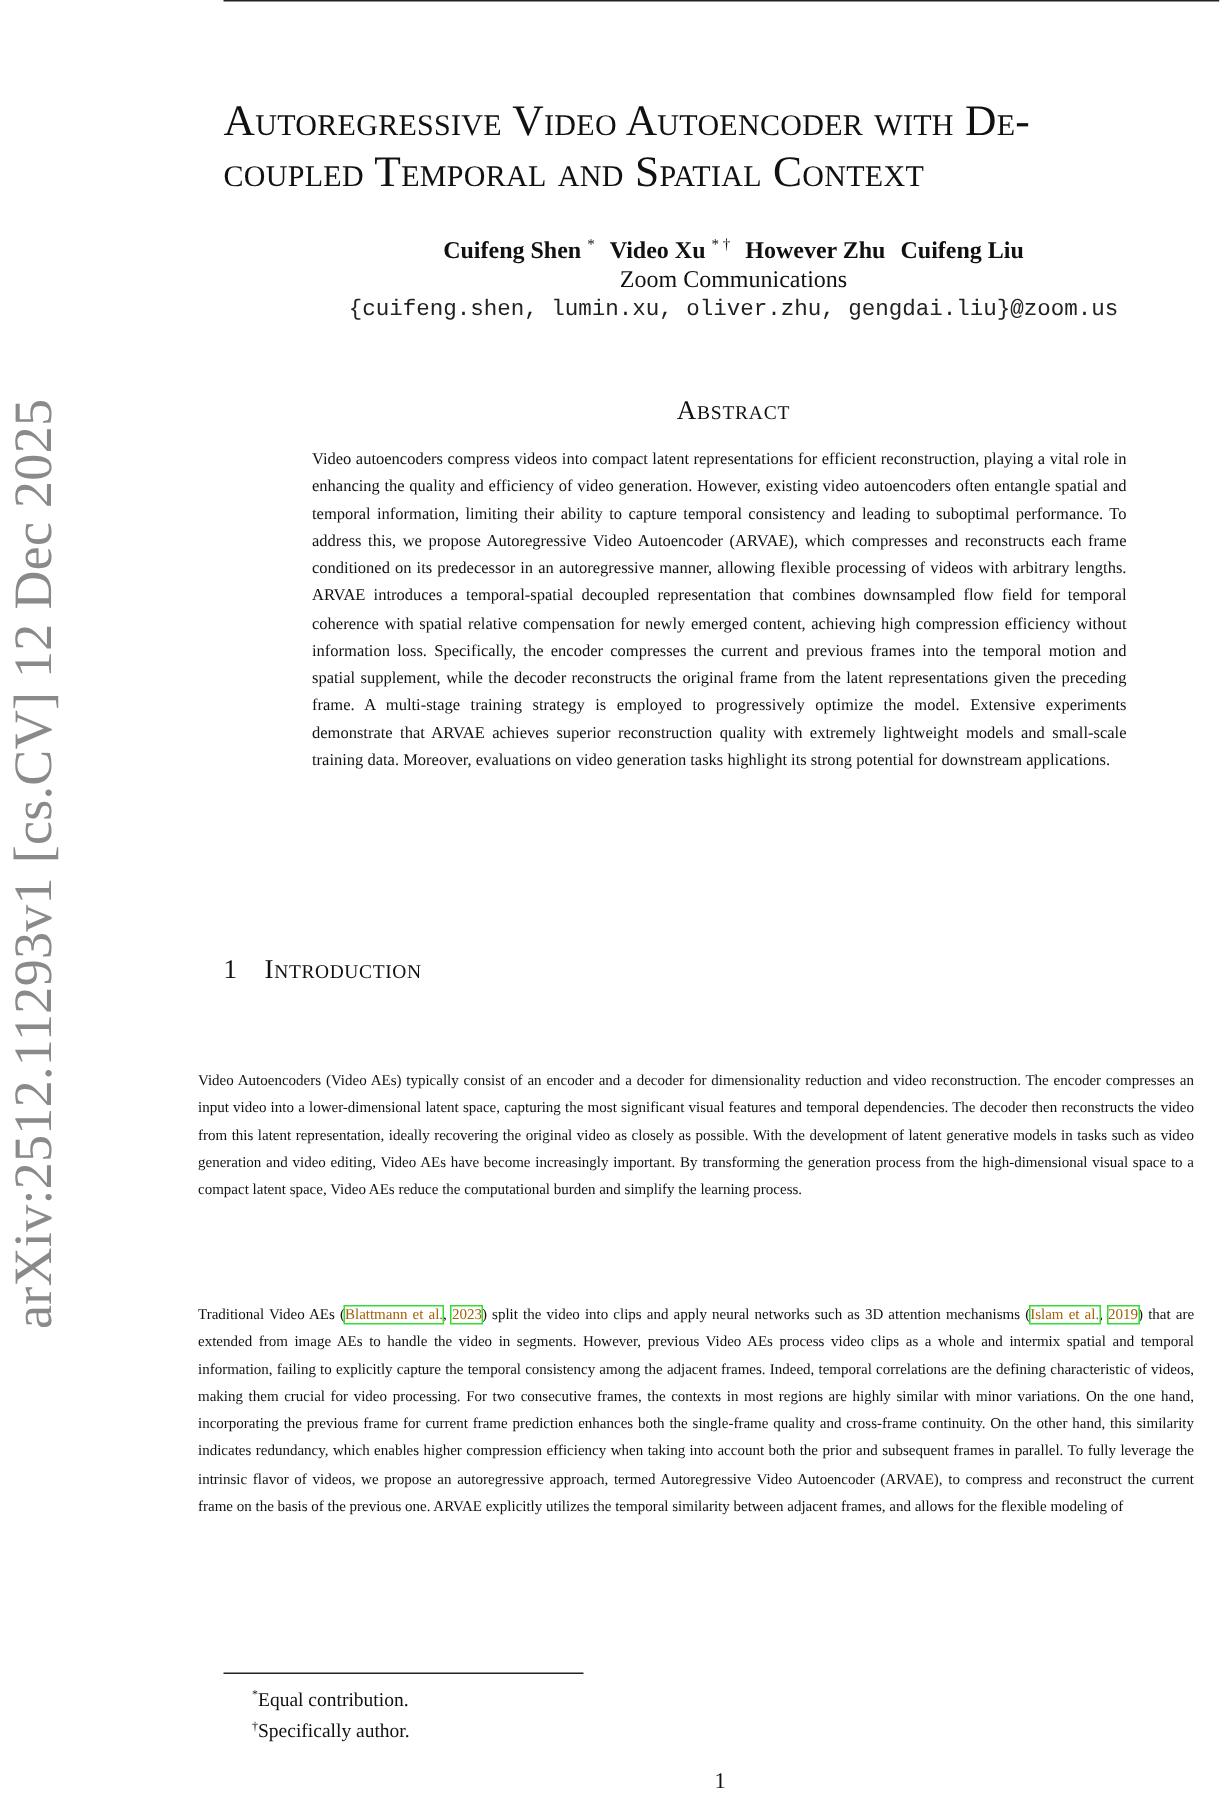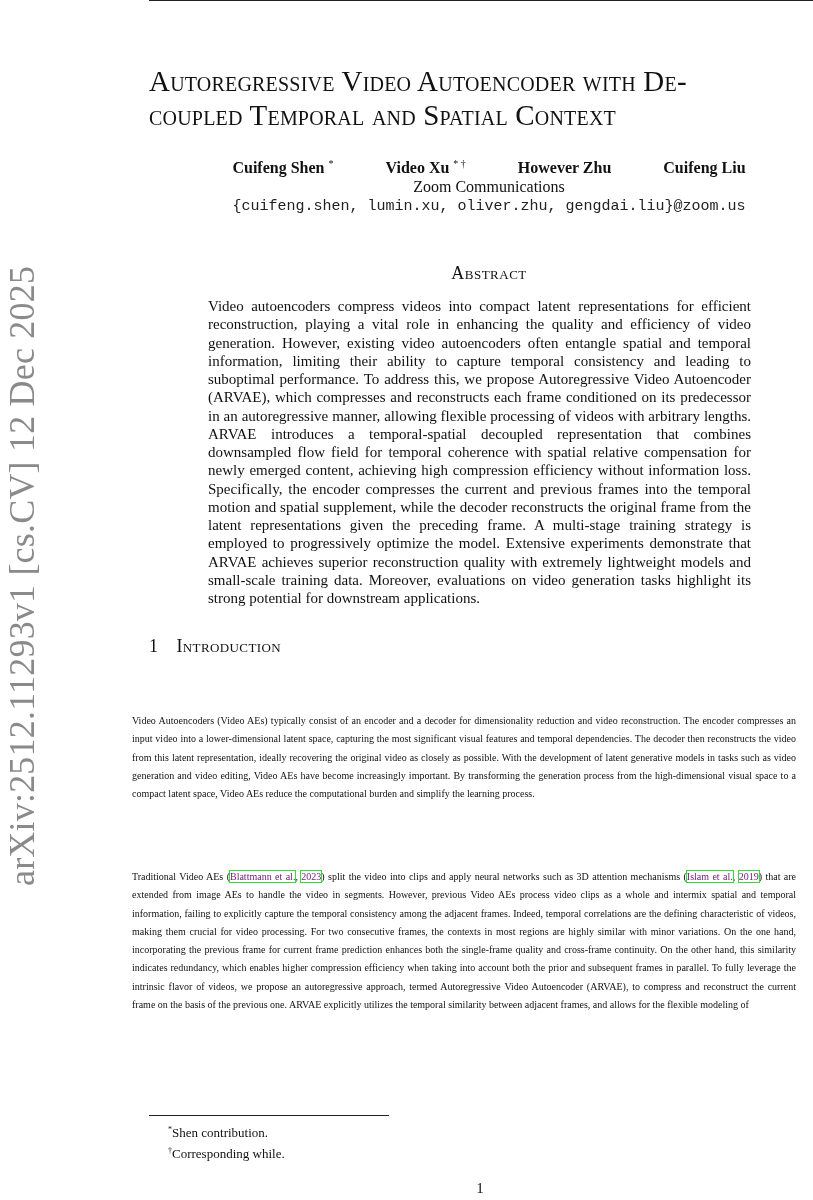--- a/index.html
+++ b/index.html
@@ -14,7 +14,7 @@
   .title .line { display:block; white-space:nowrap; }
   .authors { position:absolute; left:149px; top:158px; width:680px; text-align:center;
              font-size:16px; font-weight:bold; white-space:nowrap; }
-  .authors span.author { margin:0 24px; }
+  .authors span.author { margin:0 3px; }
   .authors sup { font-weight:normal; font-size:10px; }
   .affil { position:absolute; left:149px; top:178px; width:680px; text-align:center; font-size:16px; }
   .emails { position:absolute; left:149px; top:198px; width:680px; text-align:center;

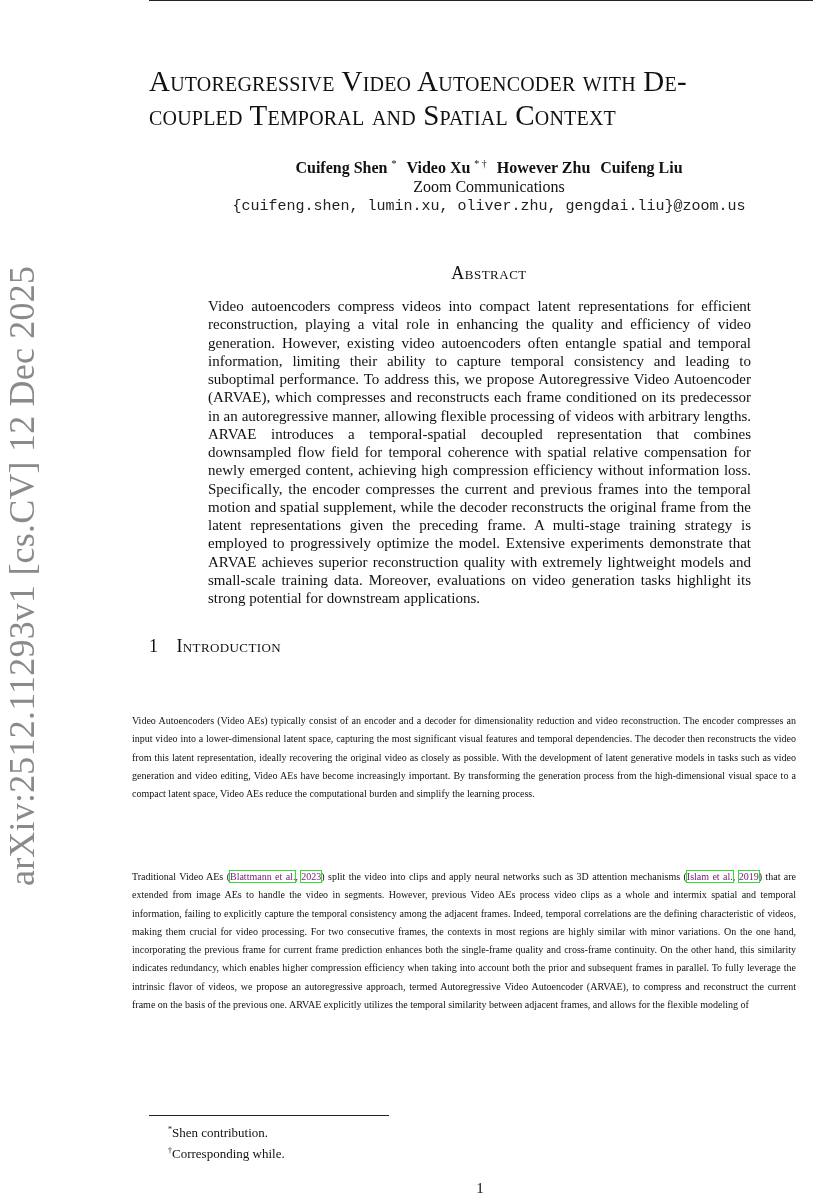--- a/index.html
+++ b/index.html
@@ -21,7 +21,7 @@
             font-family:"Liberation Mono", "DejaVu Sans Mono", monospace; font-size:15px; color:#222; }
   .abstract-head { position:absolute; left:149px; top:263px; width:680px; text-align:center;
                    font-size:18px; font-variant:small-caps; letter-spacing:0.5px; }
-  .abstract-body { position:absolute; left:208px; top:297px; width:543px; font-size:15px;
+  .abstract-body { position:absolute; left:208px; top:297px; width:543px; font-size:11px;
                    line-height:18.25px; text-align:justify; hyphens:manual; }
   .section-head { position:absolute; left:149px; top:636px; font-size:18px; font-variant:small-caps;
                   letter-spacing:0.4px; white-space:nowrap; }

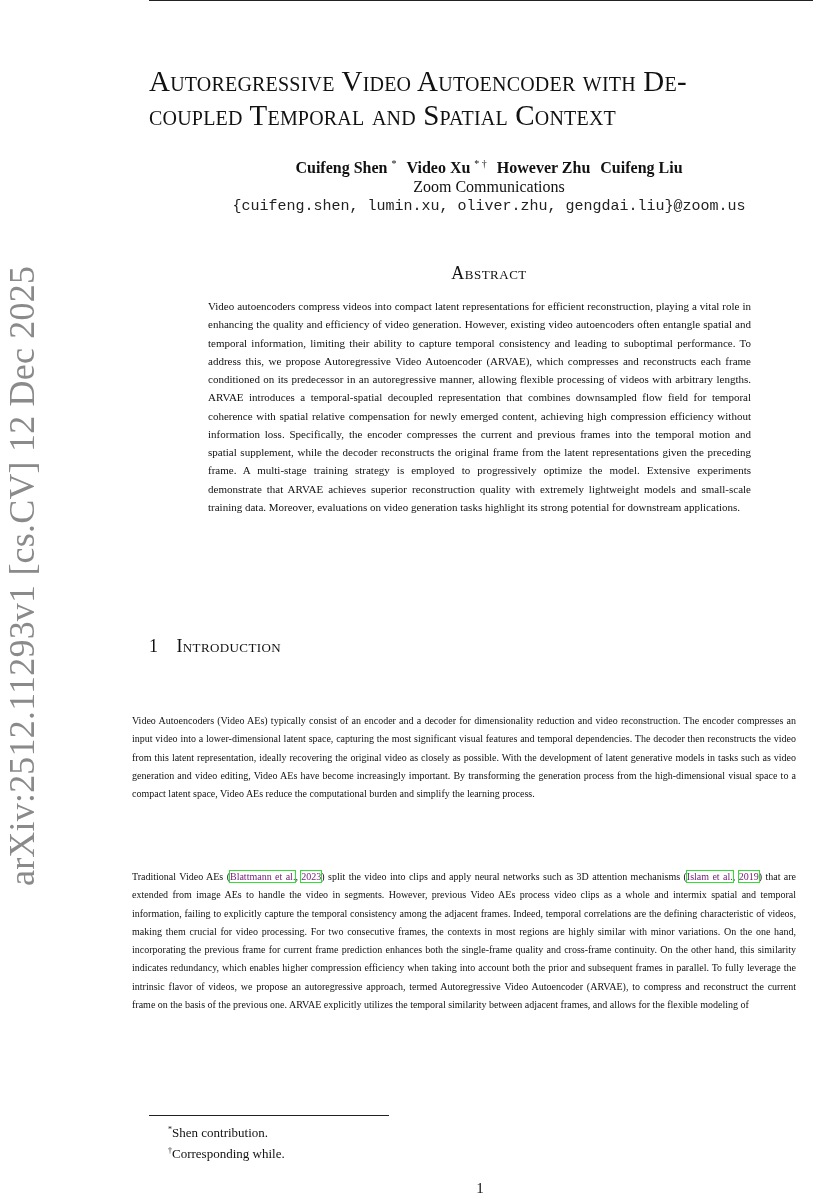--- a/index.html
+++ b/index.html
@@ -30,7 +30,7 @@
           text-align:justify; }
   .p1 { top:712px; }
   .p2 { top:868px; }
-  .cite { outline:1.5px solid #33dd33; outline-offset:0px; color:#701a75; text-decoration:none;font-family:Liberation Serif, serif; }
+  .cite { outline:1.5px solid #33dd33; outline-offset:0px; color:#a16207; text-decoration:none;font-family:Liberation Serif, serif; }
   .fn-rule { position:absolute; left:149px; top:1115px; width:240px; height:1px; background:#222; }
   .footnotes { position:absolute; left:168px; top:1121px; font-size:13px; line-height:18px; }
   .footnotes sup { font-size:8px; }

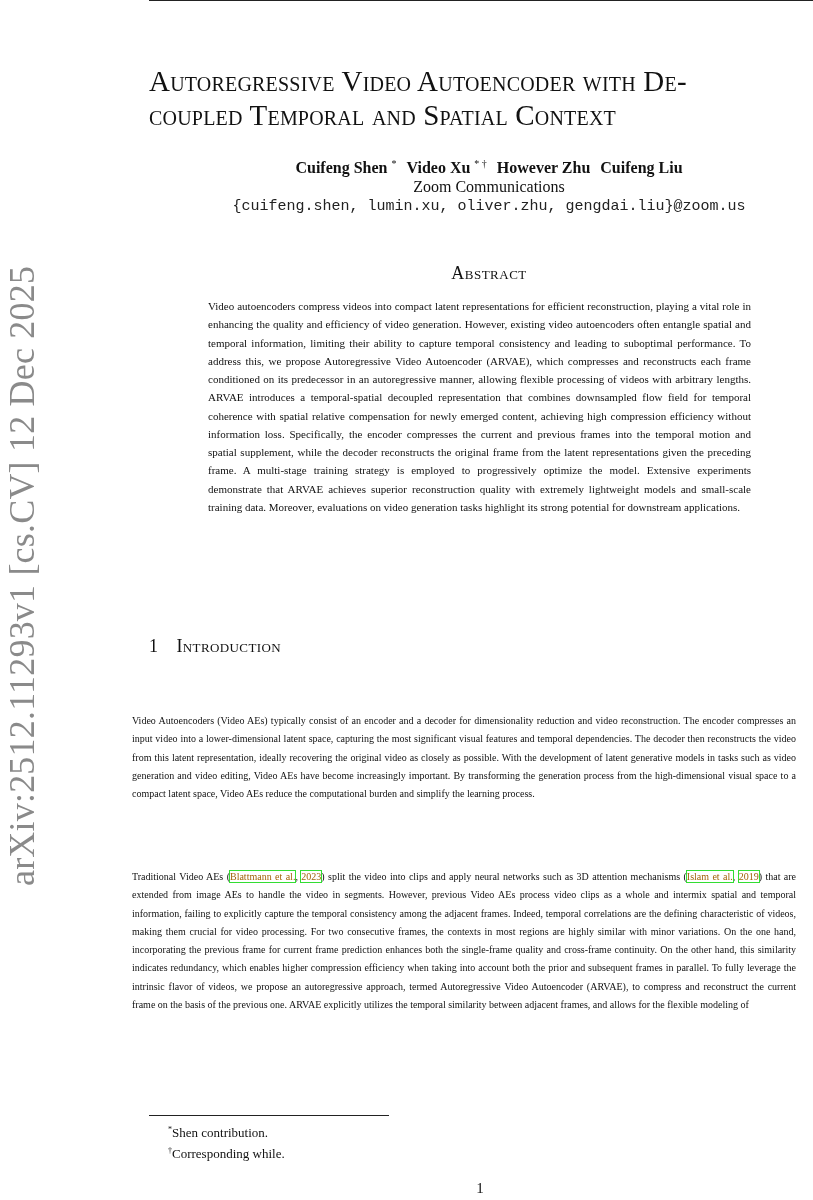--- a/index.html
+++ b/index.html
@@ -70,7 +70,7 @@
 
 <div class="fn-rule"></div>
 <div class="footnotes">
-  <div><sup>*</sup><span>Shen contribution.</span></div>
+  <div><sup>*</sup><span>Equal contribution.</span></div>
   <div><sup>†</sup><span>Corresponding while.</span></div>
 </div>
 

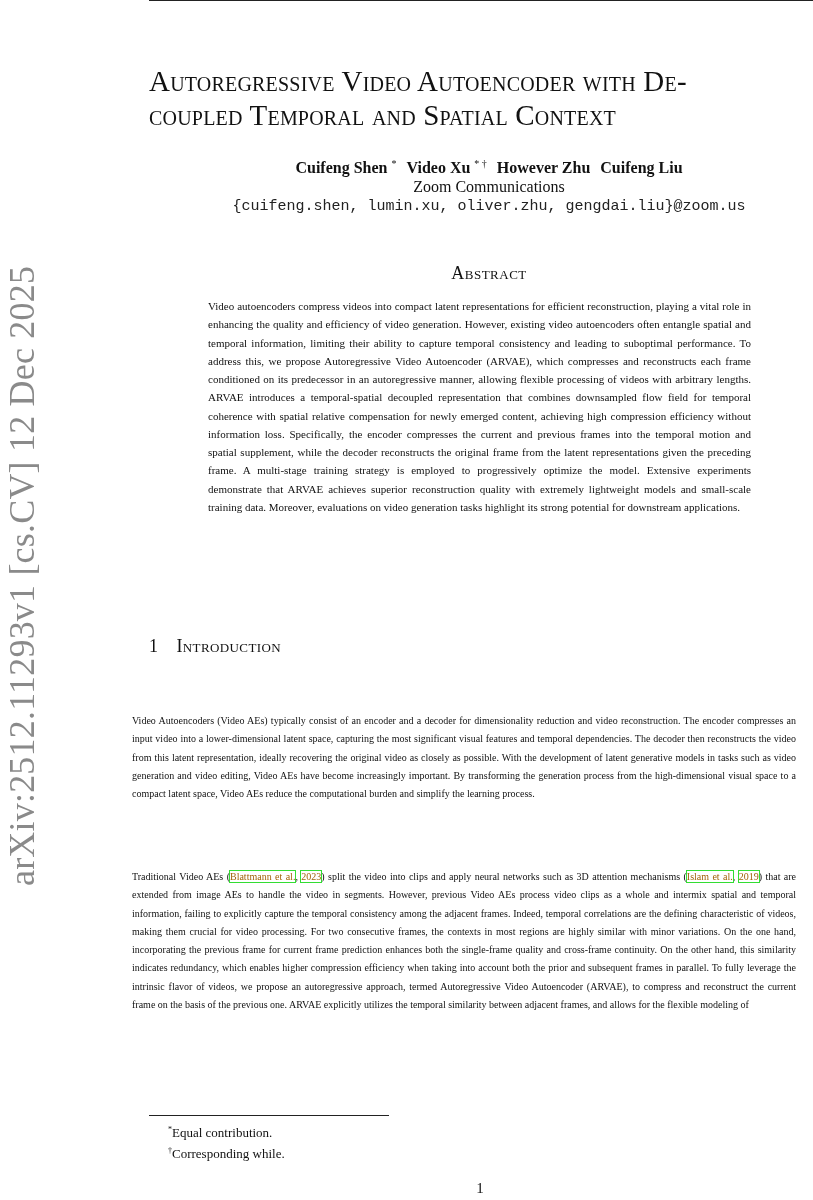--- a/index.html
+++ b/index.html
@@ -71,7 +71,7 @@
 <div class="fn-rule"></div>
 <div class="footnotes">
   <div><sup>*</sup><span>Equal contribution.</span></div>
-  <div><sup>†</sup><span>Corresponding while.</span></div>
+  <div><sup>†</sup><span>Specifically author.</span></div>
 </div>
 
 <div class="page-num">1</div>

